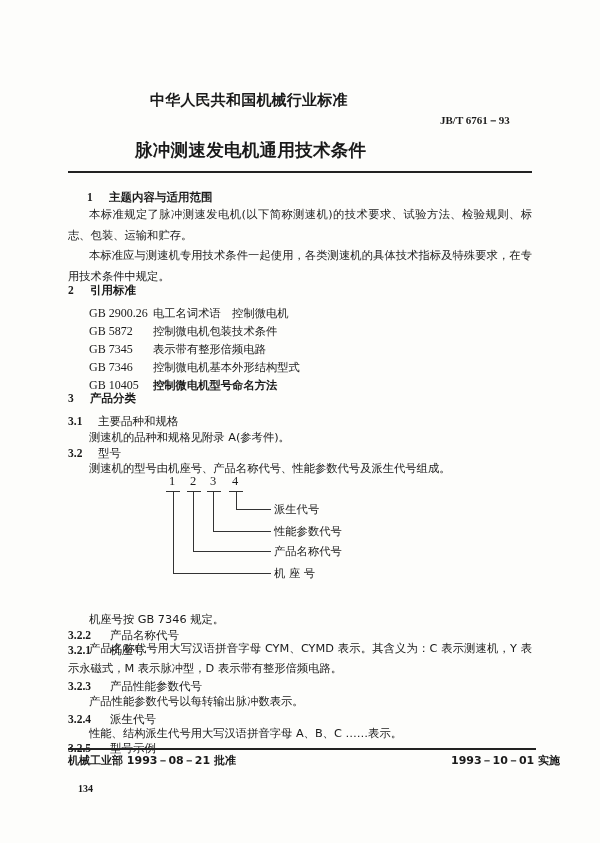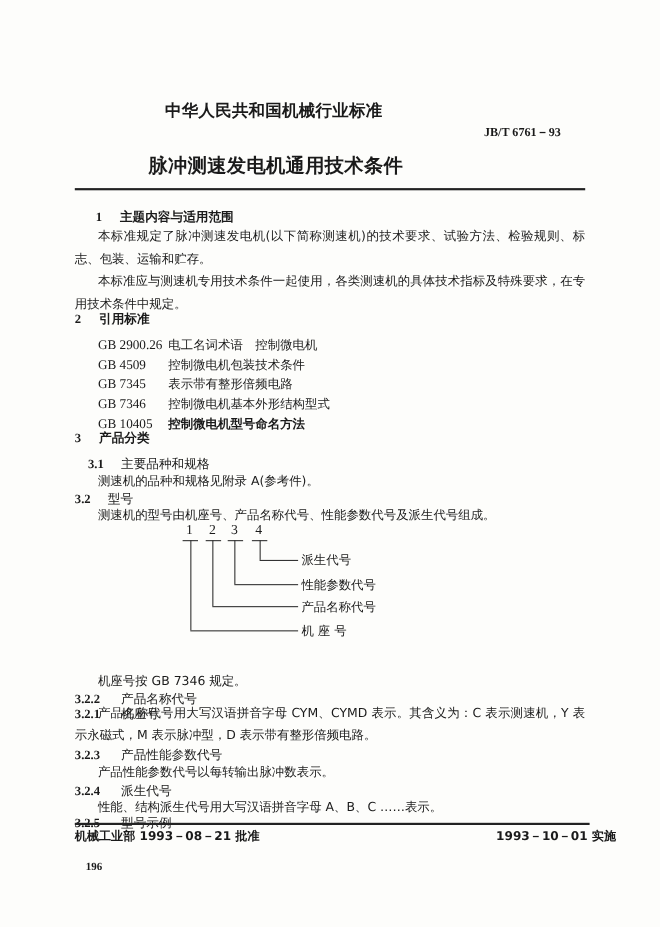--- a/index.html
+++ b/index.html
@@ -49,7 +49,7 @@
 <div>
   <div class="ref-code" style="top:306px;">GB 2900.26</div>
   <div class="ref-title" style="top:306px;">电工名词术语　控制微电机</div>
-  <div class="ref-code" style="top:324px;">GB 4509</div>
+  <div class="ref-code" style="top:324px;">GB 5872</div>
   <div class="ref-title" style="top:324px;">控制微电机包装技术条件</div>
   <div class="ref-code" style="top:342px;">GB 7345</div>
   <div class="ref-title" style="top:342px;">表示带有整形倍频电路</div>

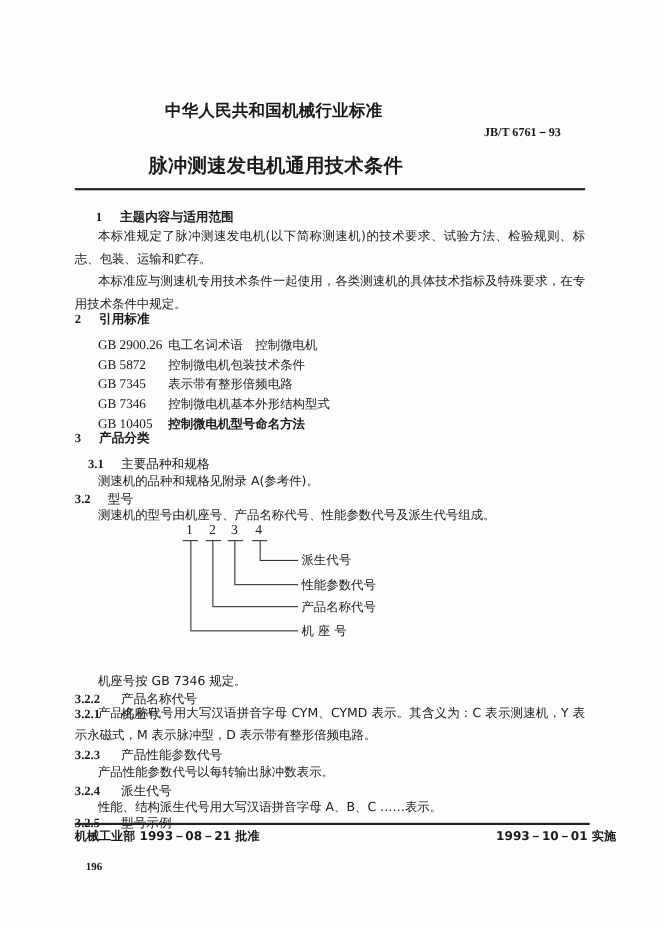--- a/index.html
+++ b/index.html
@@ -63,7 +63,7 @@
   <span class="num">3</span><span>产品分类</span>
 </div>
 
-<div class="abs sub" style="left:68px; top:414px;margin-left:12px;">
+<div class="abs sub" style="left:68px; top:414px;">
   <span class="num" style="width:30px;">3.1</span><span>主要品种和规格</span>
 </div>
 <div class="abs p" style="left:89px; top:428px;">测速机的品种和规格见附录 A(参考件)。</div>

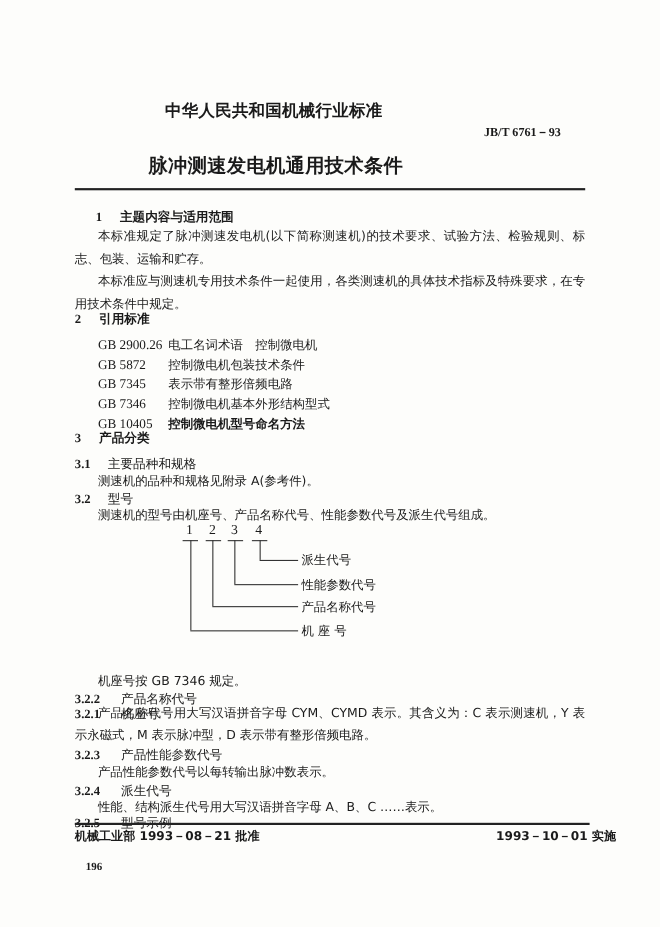--- a/index.html
+++ b/index.html
@@ -129,6 +129,6 @@
 <div class="rule" style="top:748px; width:468px; height:1.8px;"></div>
 <div class="abs footer-l">机械工业部 1993－08－21 批准</div>
 <div class="abs footer-r">1993－10－01 实施</div>
-<div class="abs pageno">196</div>
+<div class="abs pageno">134</div>
 
 </body></html>

